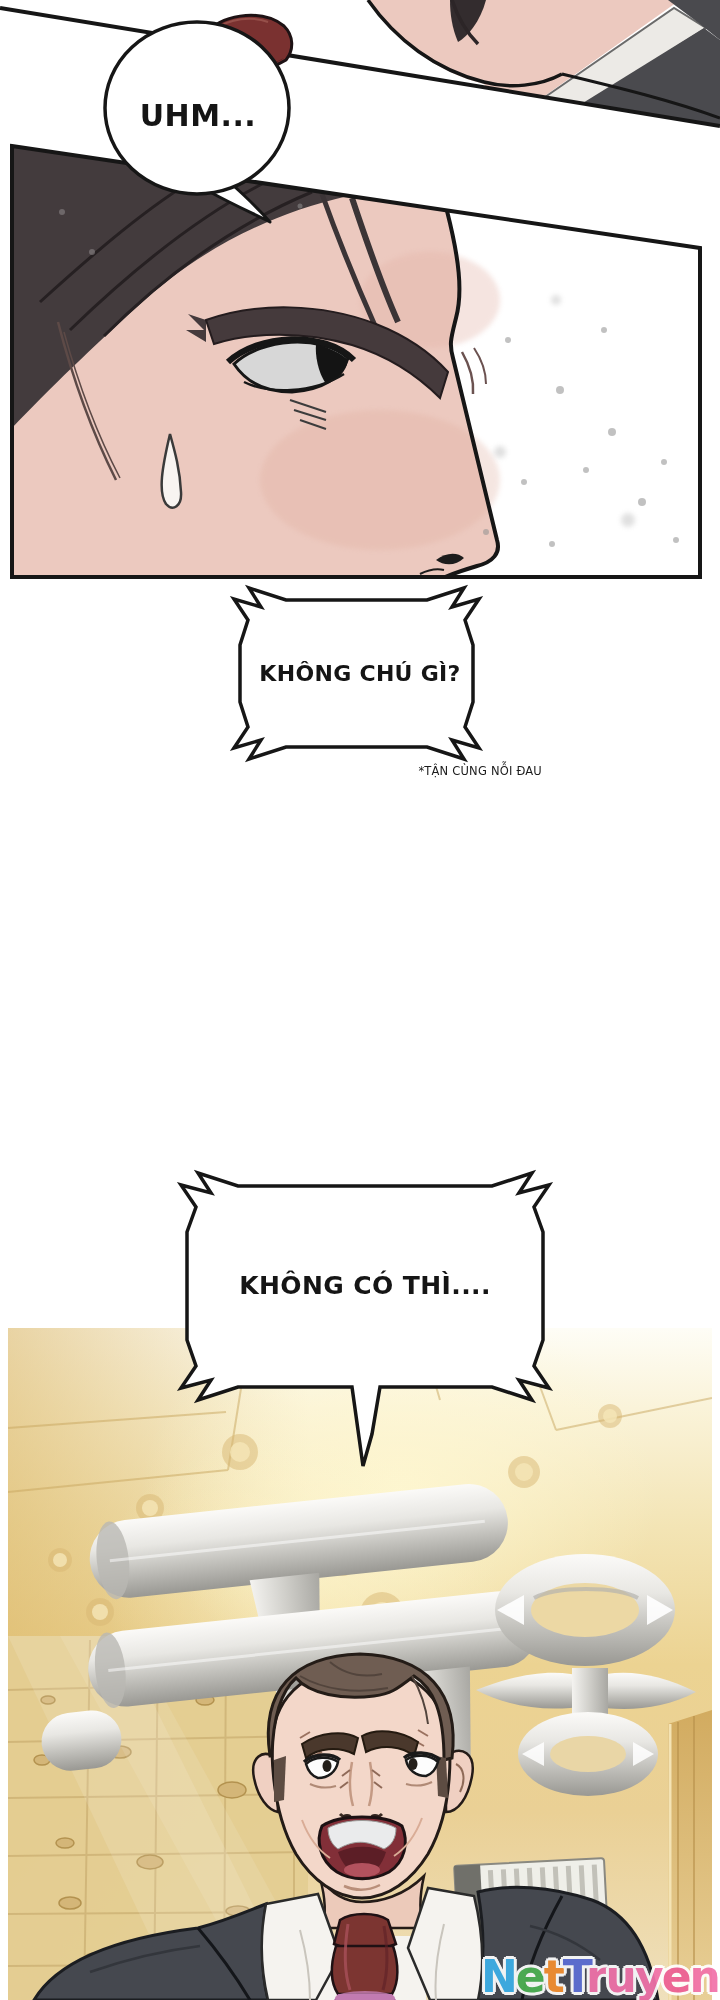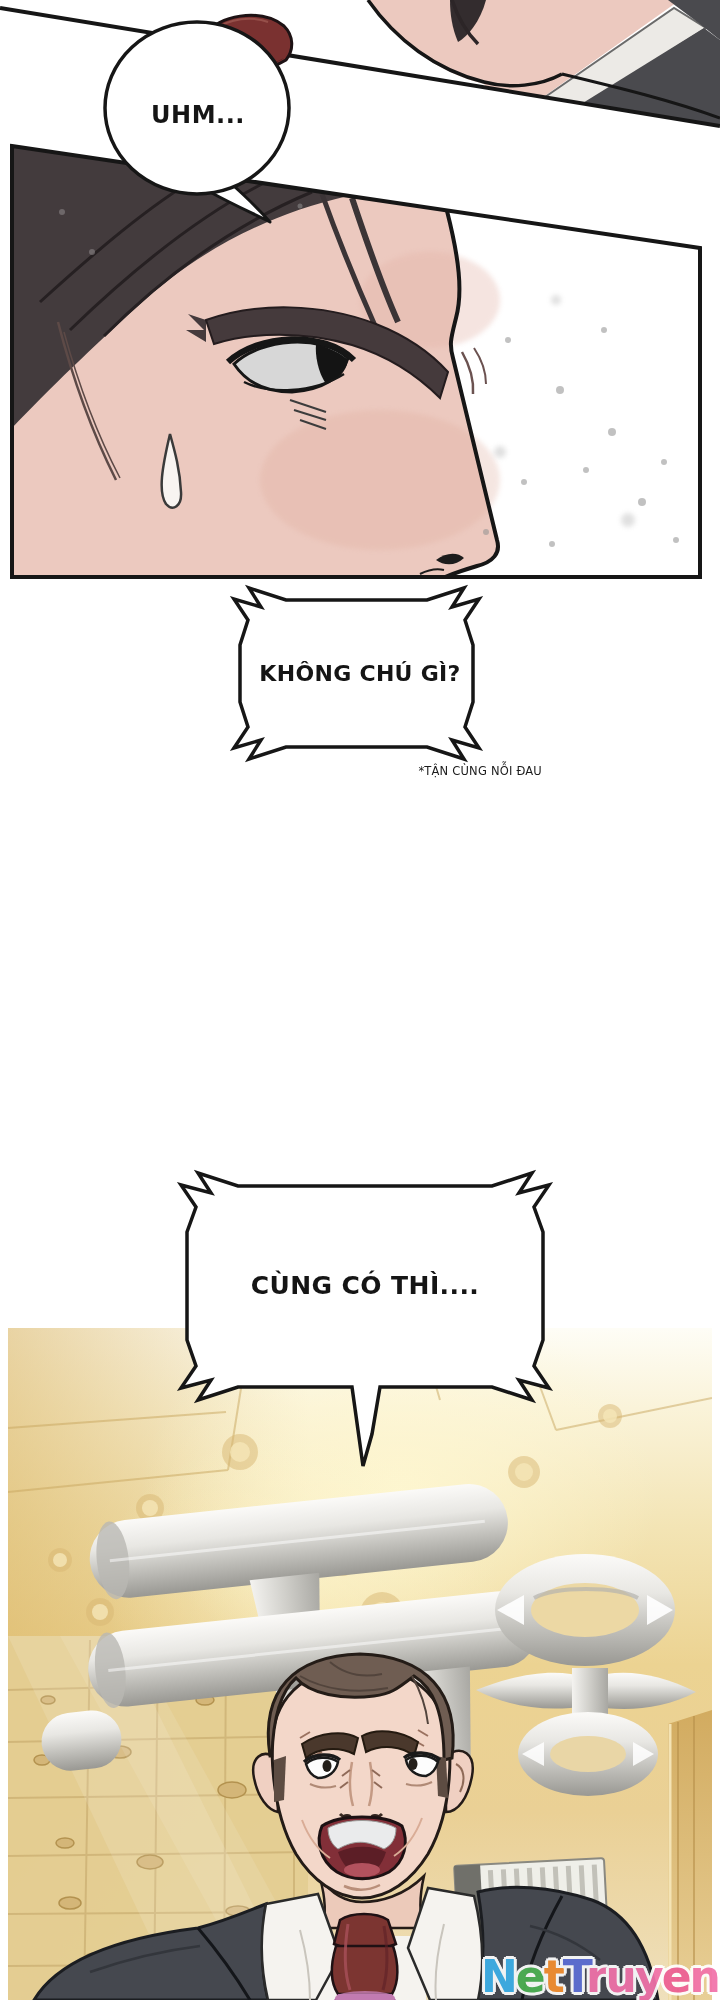--- a/index.html
+++ b/index.html
@@ -19,7 +19,7 @@
   .comic-text{color:#151515;font-weight:700;text-align:center;line-height:1.15;
               font-family:"DejaVu Sans", sans-serif;}
   .flexc{display:flex;align-items:center;justify-content:center;}
-  #bubble1-text{left:128px;top:92px;width:140px;height:48px;font-size:24px;letter-spacing:.5px;}
+  #bubble1-text{left:128px;top:92px;width:140px;height:48px;font-size:30px;letter-spacing:.5px;}
   #box1-text{left:240px;top:600px;width:240px;height:147px;font-size:22px;letter-spacing:.3px;}
   #footnote{left:320px;top:764px;width:222px;font-size:11.5px;font-weight:400;color:#1b1b1b;
             text-align:right;letter-spacing:.2px;}

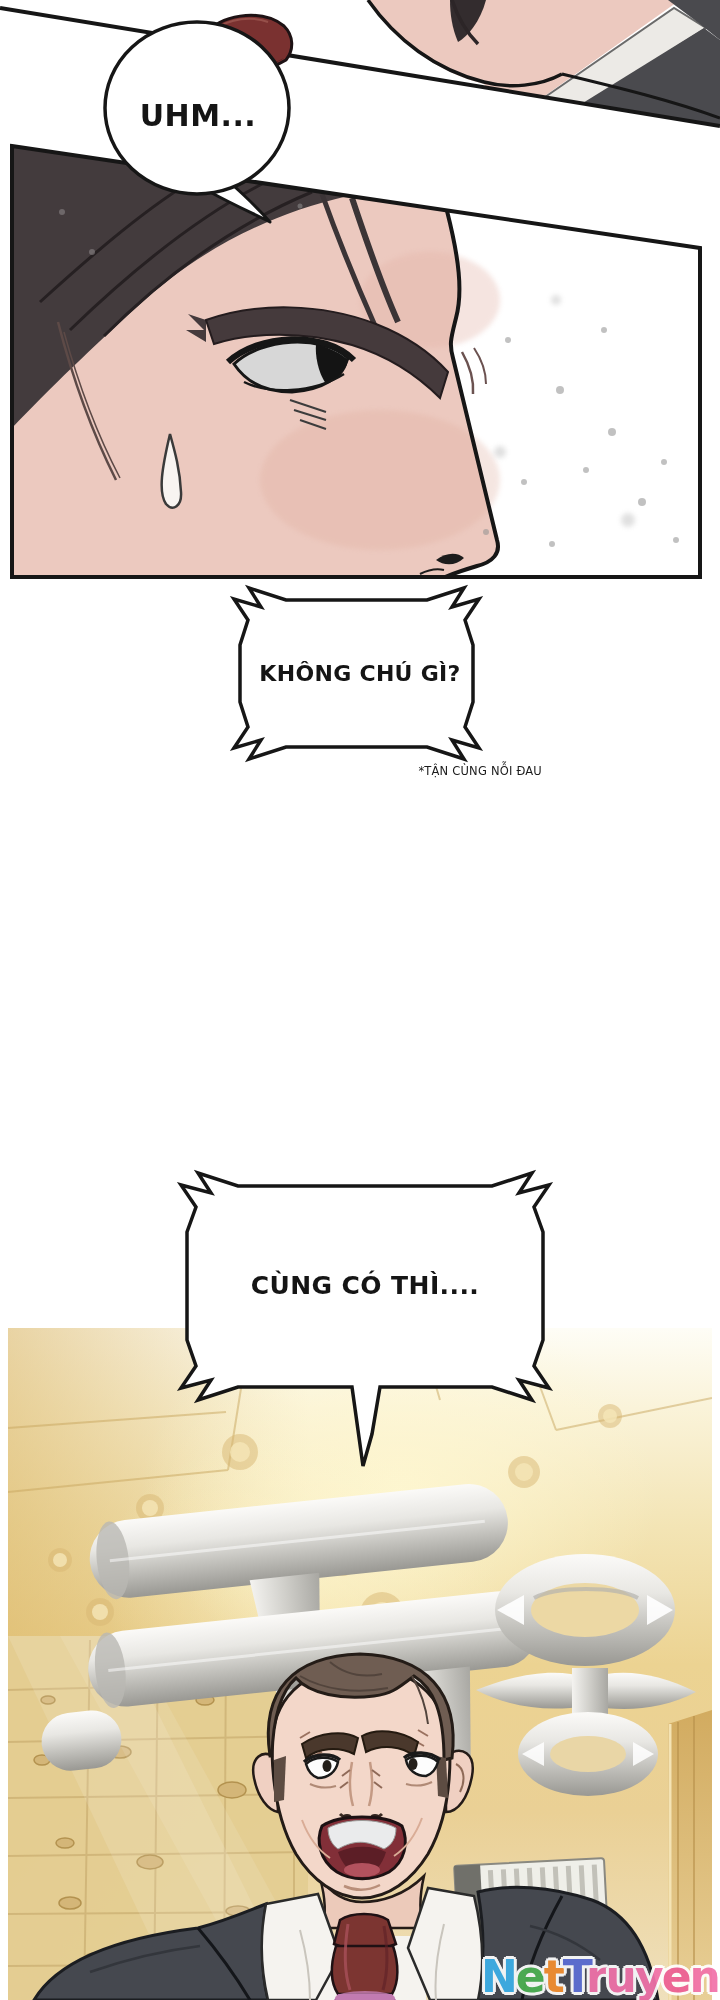--- a/index.html
+++ b/index.html
@@ -374,7 +374,7 @@
   <svg class="abs" style="left:160px;top:1155px" width="410" height="325" viewBox="160 1155 410 325">
     <path d="M 238 1186 L 492 1186 L 532 1173 L 519 1193 L 549 1185 L 534 1207 L 543 1232 L 543 1340 L 534 1366 L 549 1388 L 519 1380 L 532 1400 L 492 1387 L 380 1387 L 372 1434 L 363 1466 L 352 1387 L 238 1387 L 198 1400 L 211 1380 L 181 1388 L 196 1366 L 187 1340 L 187 1232 L 196 1207 L 181 1185 L 211 1193 L 198 1173 Z" fill="#ffffff" style="stroke:var(--ink)" stroke-width="3.5" stroke-linejoin="miter"></path>
   </svg>
-  <div class="abs comic-text flexc" id="bubble2-text">CÙNG CÓ THÌ....</div>
+  <div class="abs comic-text flexc" id="bubble2-text">KHÔNG CÓ THÌ....</div>
 
   <div class="abs" id="watermark"><span style="color: rgb(61, 176, 232);">N</span><span style="color: rgb(76, 177, 83);">e</span><span style="color: rgb(245, 144, 47);">t</span><span style="color: rgb(93, 111, 214);">T</span><span style="color: rgb(242, 114, 170);">r</span><span style="color: rgb(242, 114, 170);">u</span><span style="color: rgb(242, 114, 170);">y</span><span style="color: rgb(237, 95, 149);">e</span><span style="color: rgb(242, 114, 170);">n</span></div>
 

